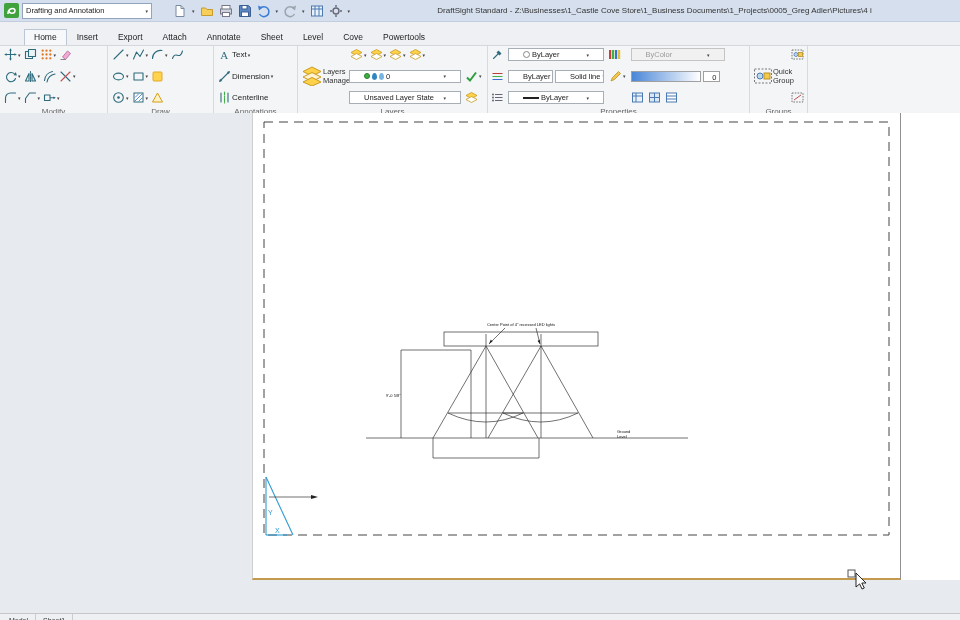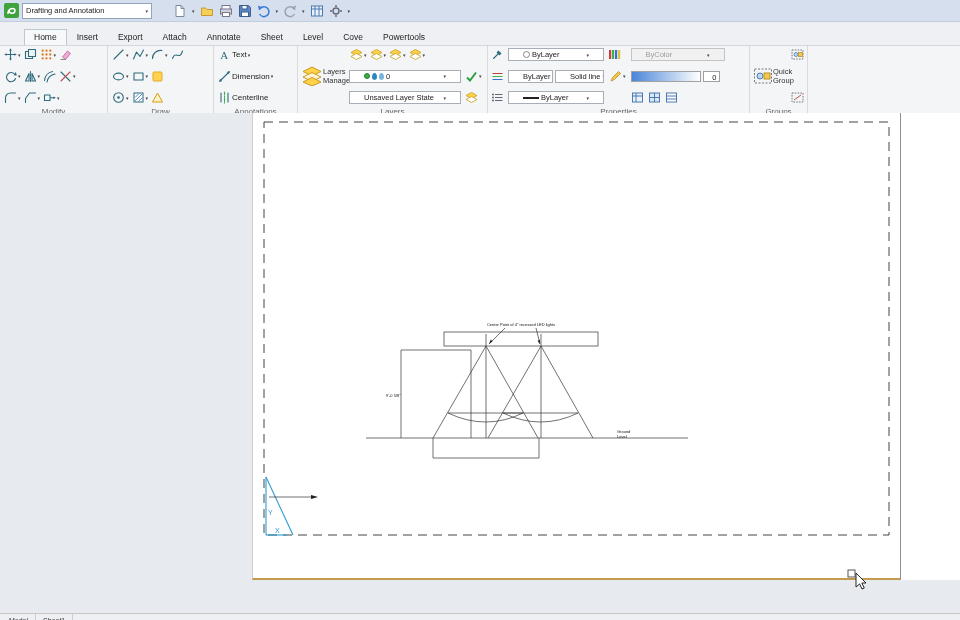--- a/index.html
+++ b/index.html
@@ -144,6 +144,7 @@
         </span>
       <span class="ddi">▾</span>
     </div>
+    <div class="title-text">DraftSight Standard - Z:\Businesses\1_Castle Cove Store\1_Business Documents\1_Projects\0005_Greg Adler\Pictures\4 i</div>
   </div>
 
   <div class="tabrow">

